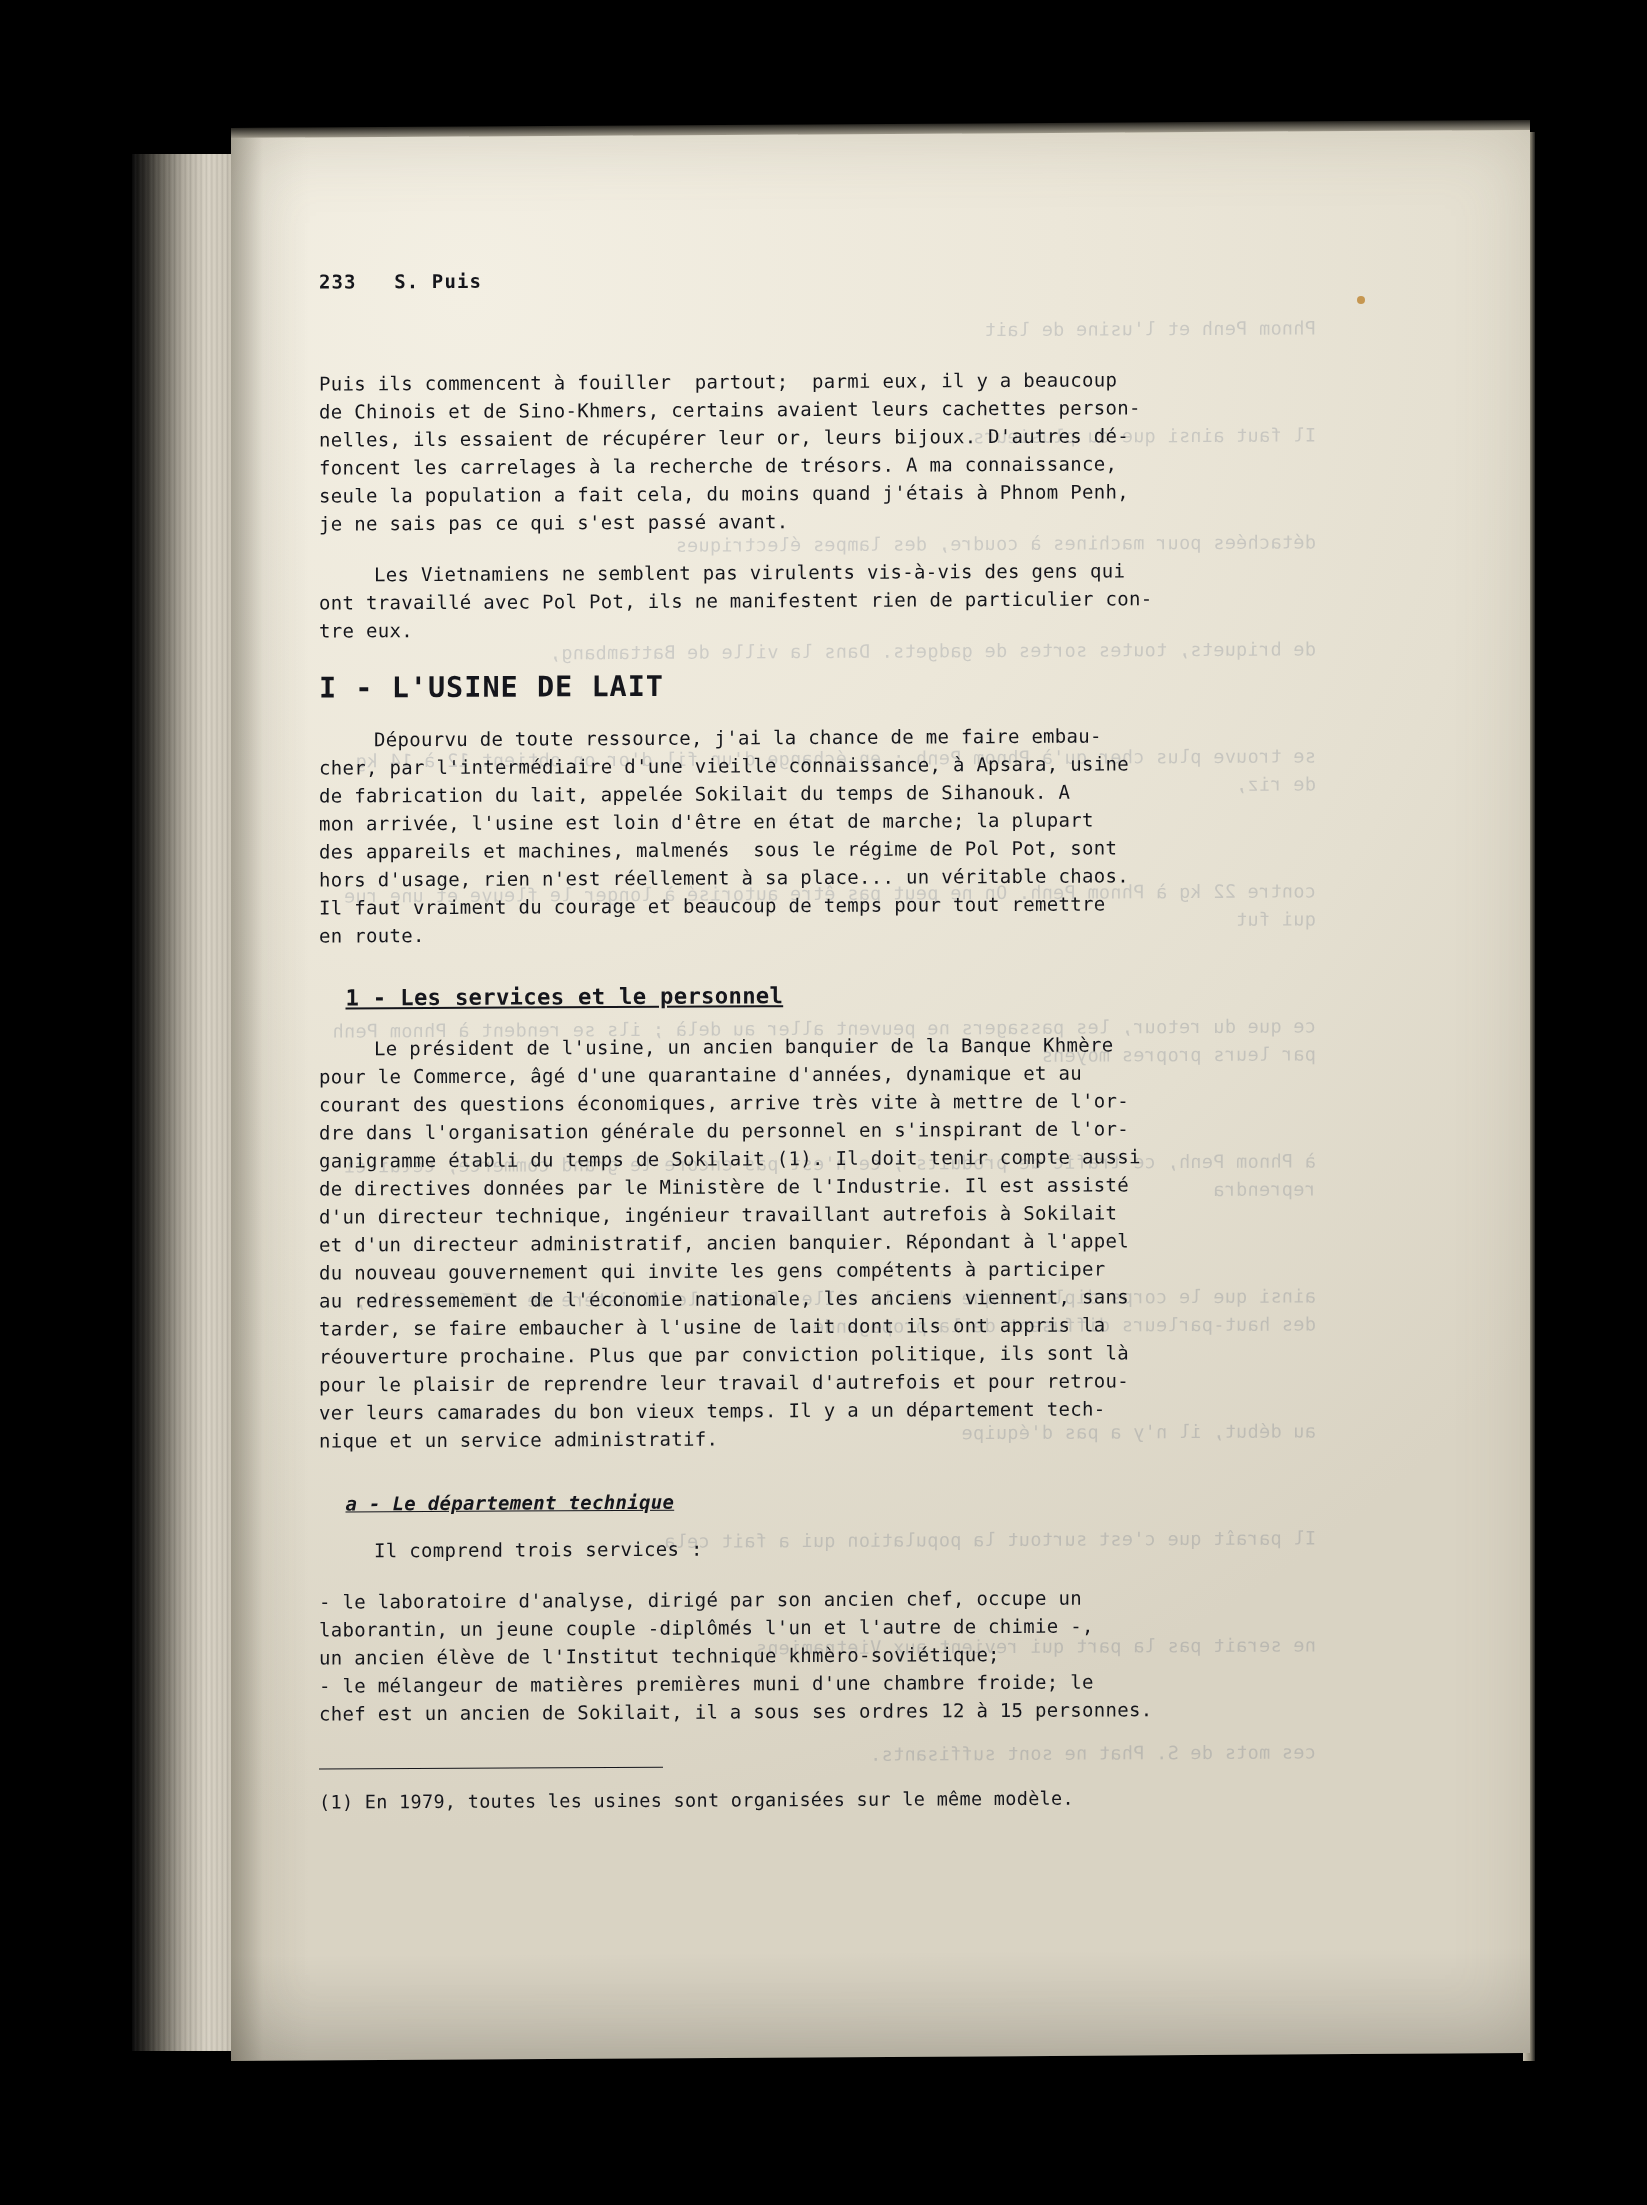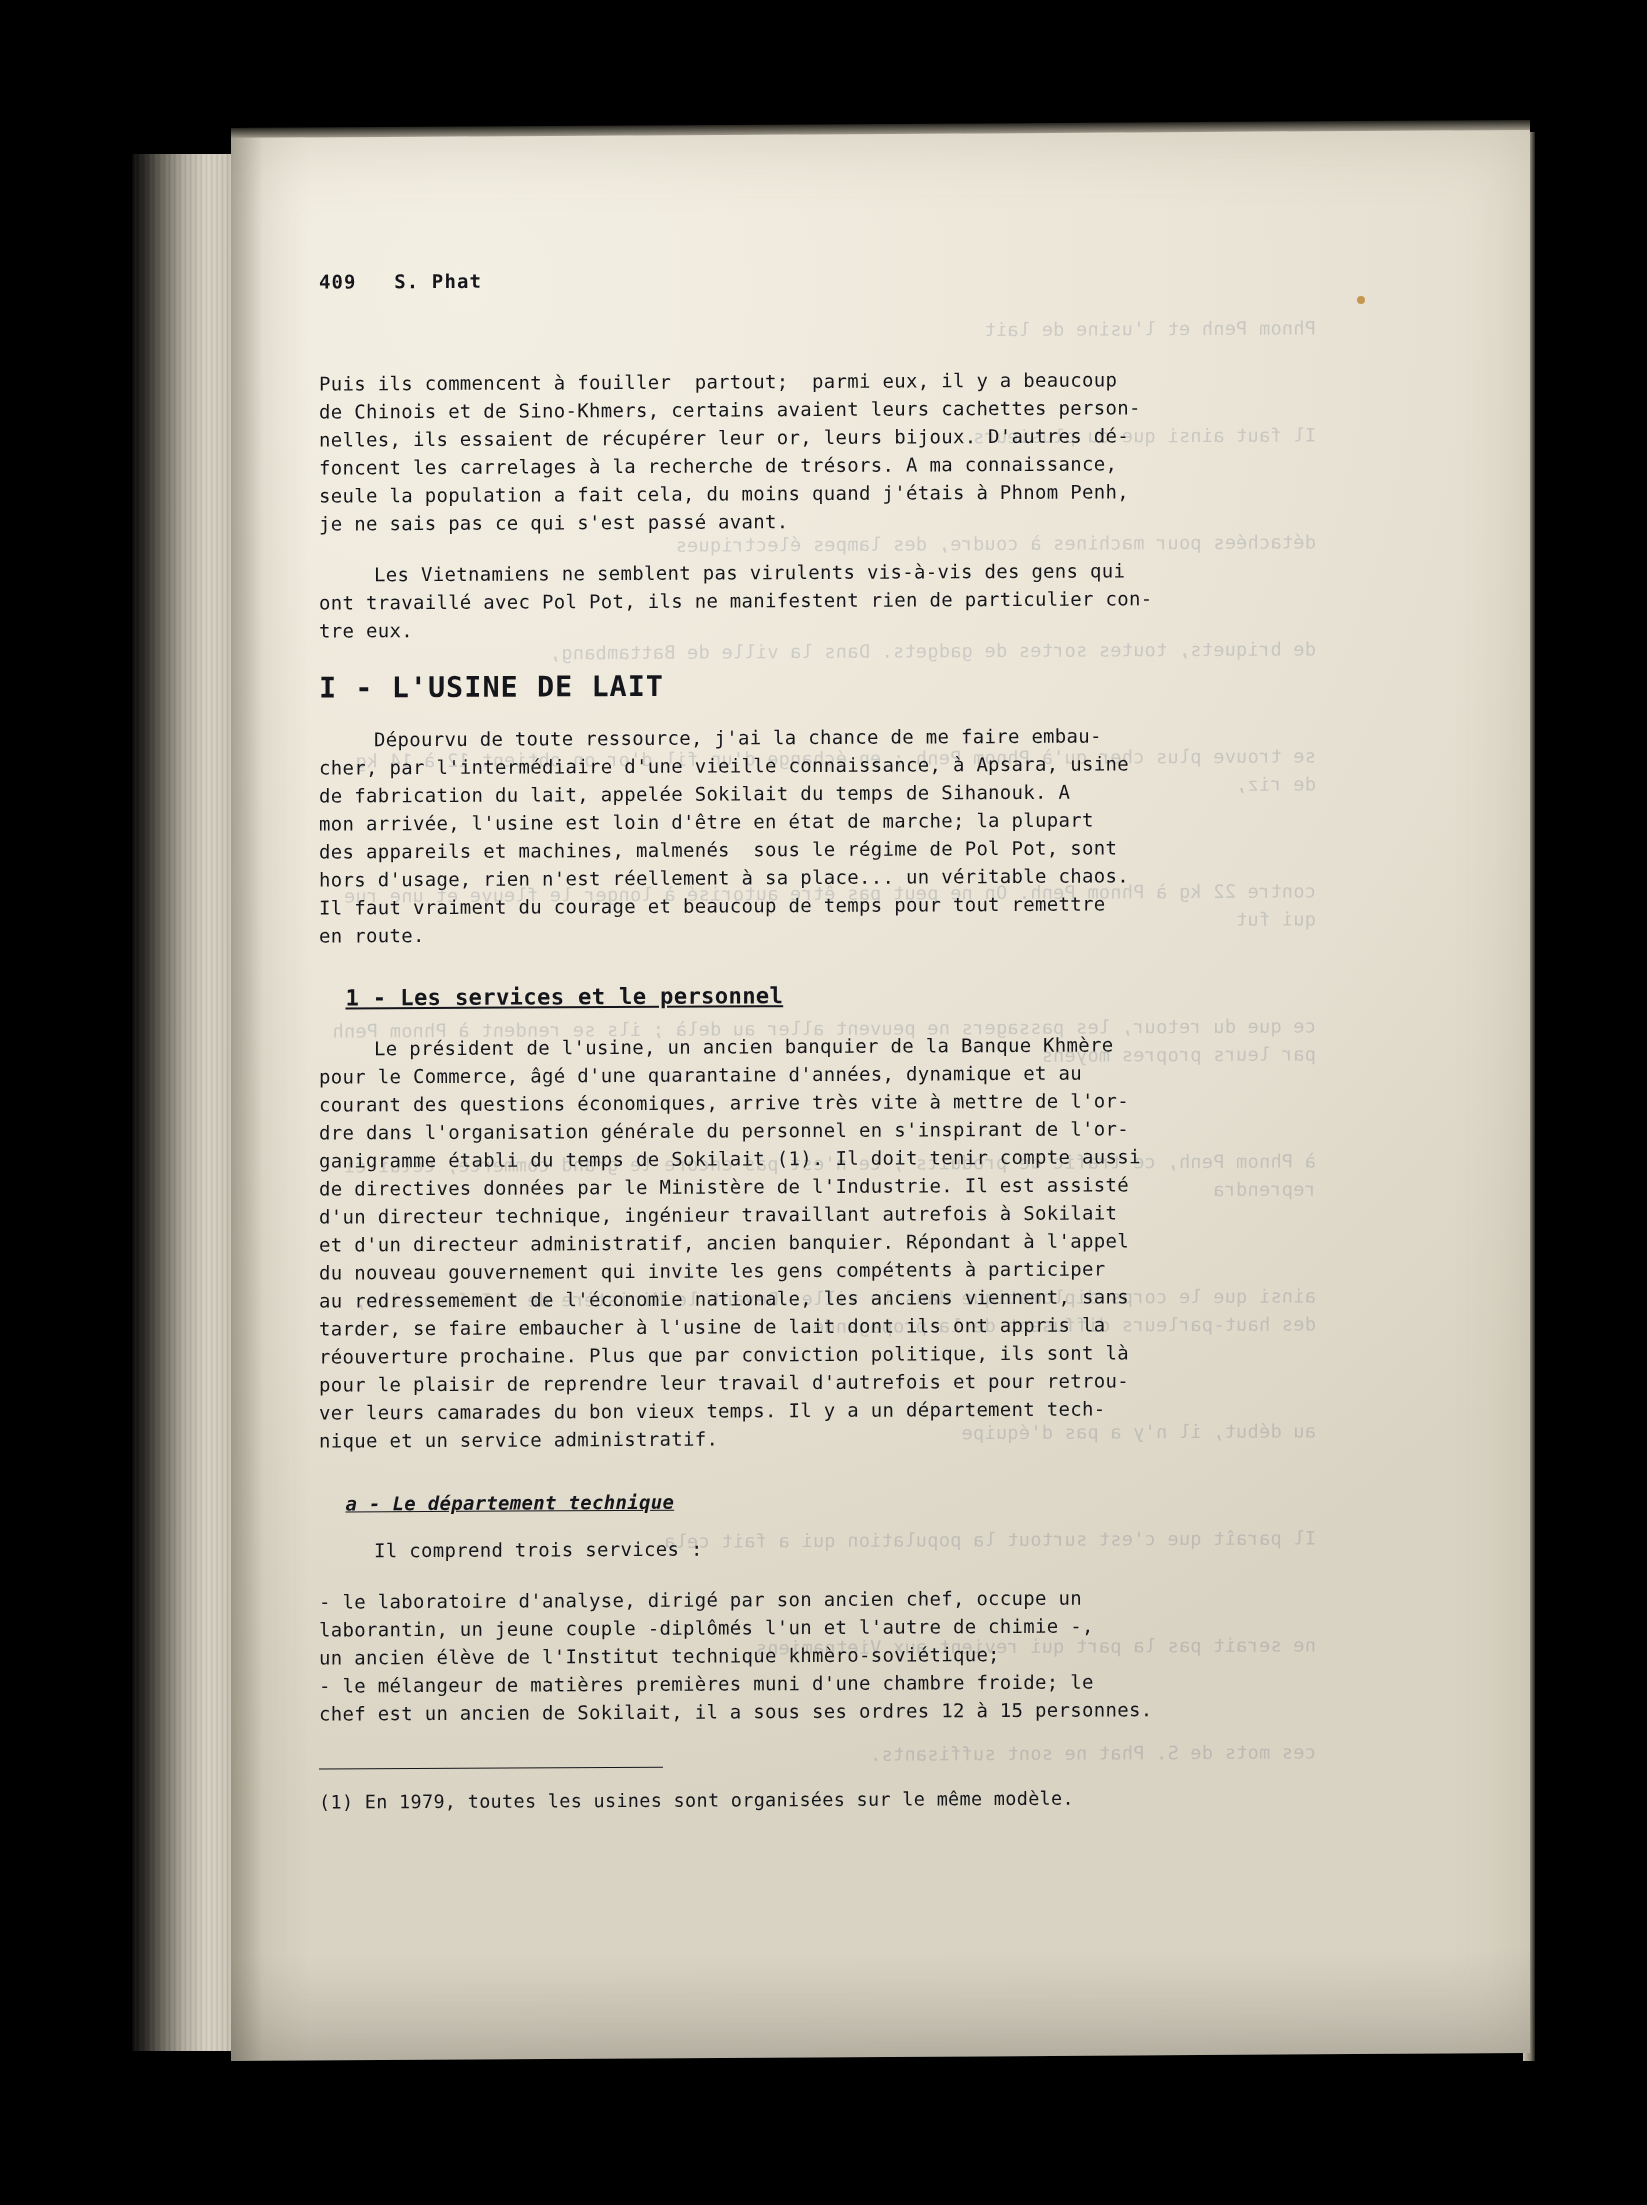--- a/index.html
+++ b/index.html
@@ -191,7 +191,7 @@
 
   <div class="content">
 
-    <div class="running-head"><span>409</span>&nbsp;&nbsp;&nbsp;<span>S. Phat</span></div>
+    <div class="running-head"><span>233</span>&nbsp;&nbsp;&nbsp;<span>S. Phat</span></div>
 
     <p class="para">Puis ils commencent à fouiller  partout;  parmi eux, il y a beaucoup
 de Chinois et de Sino-Khmers, certains avaient leurs cachettes person-

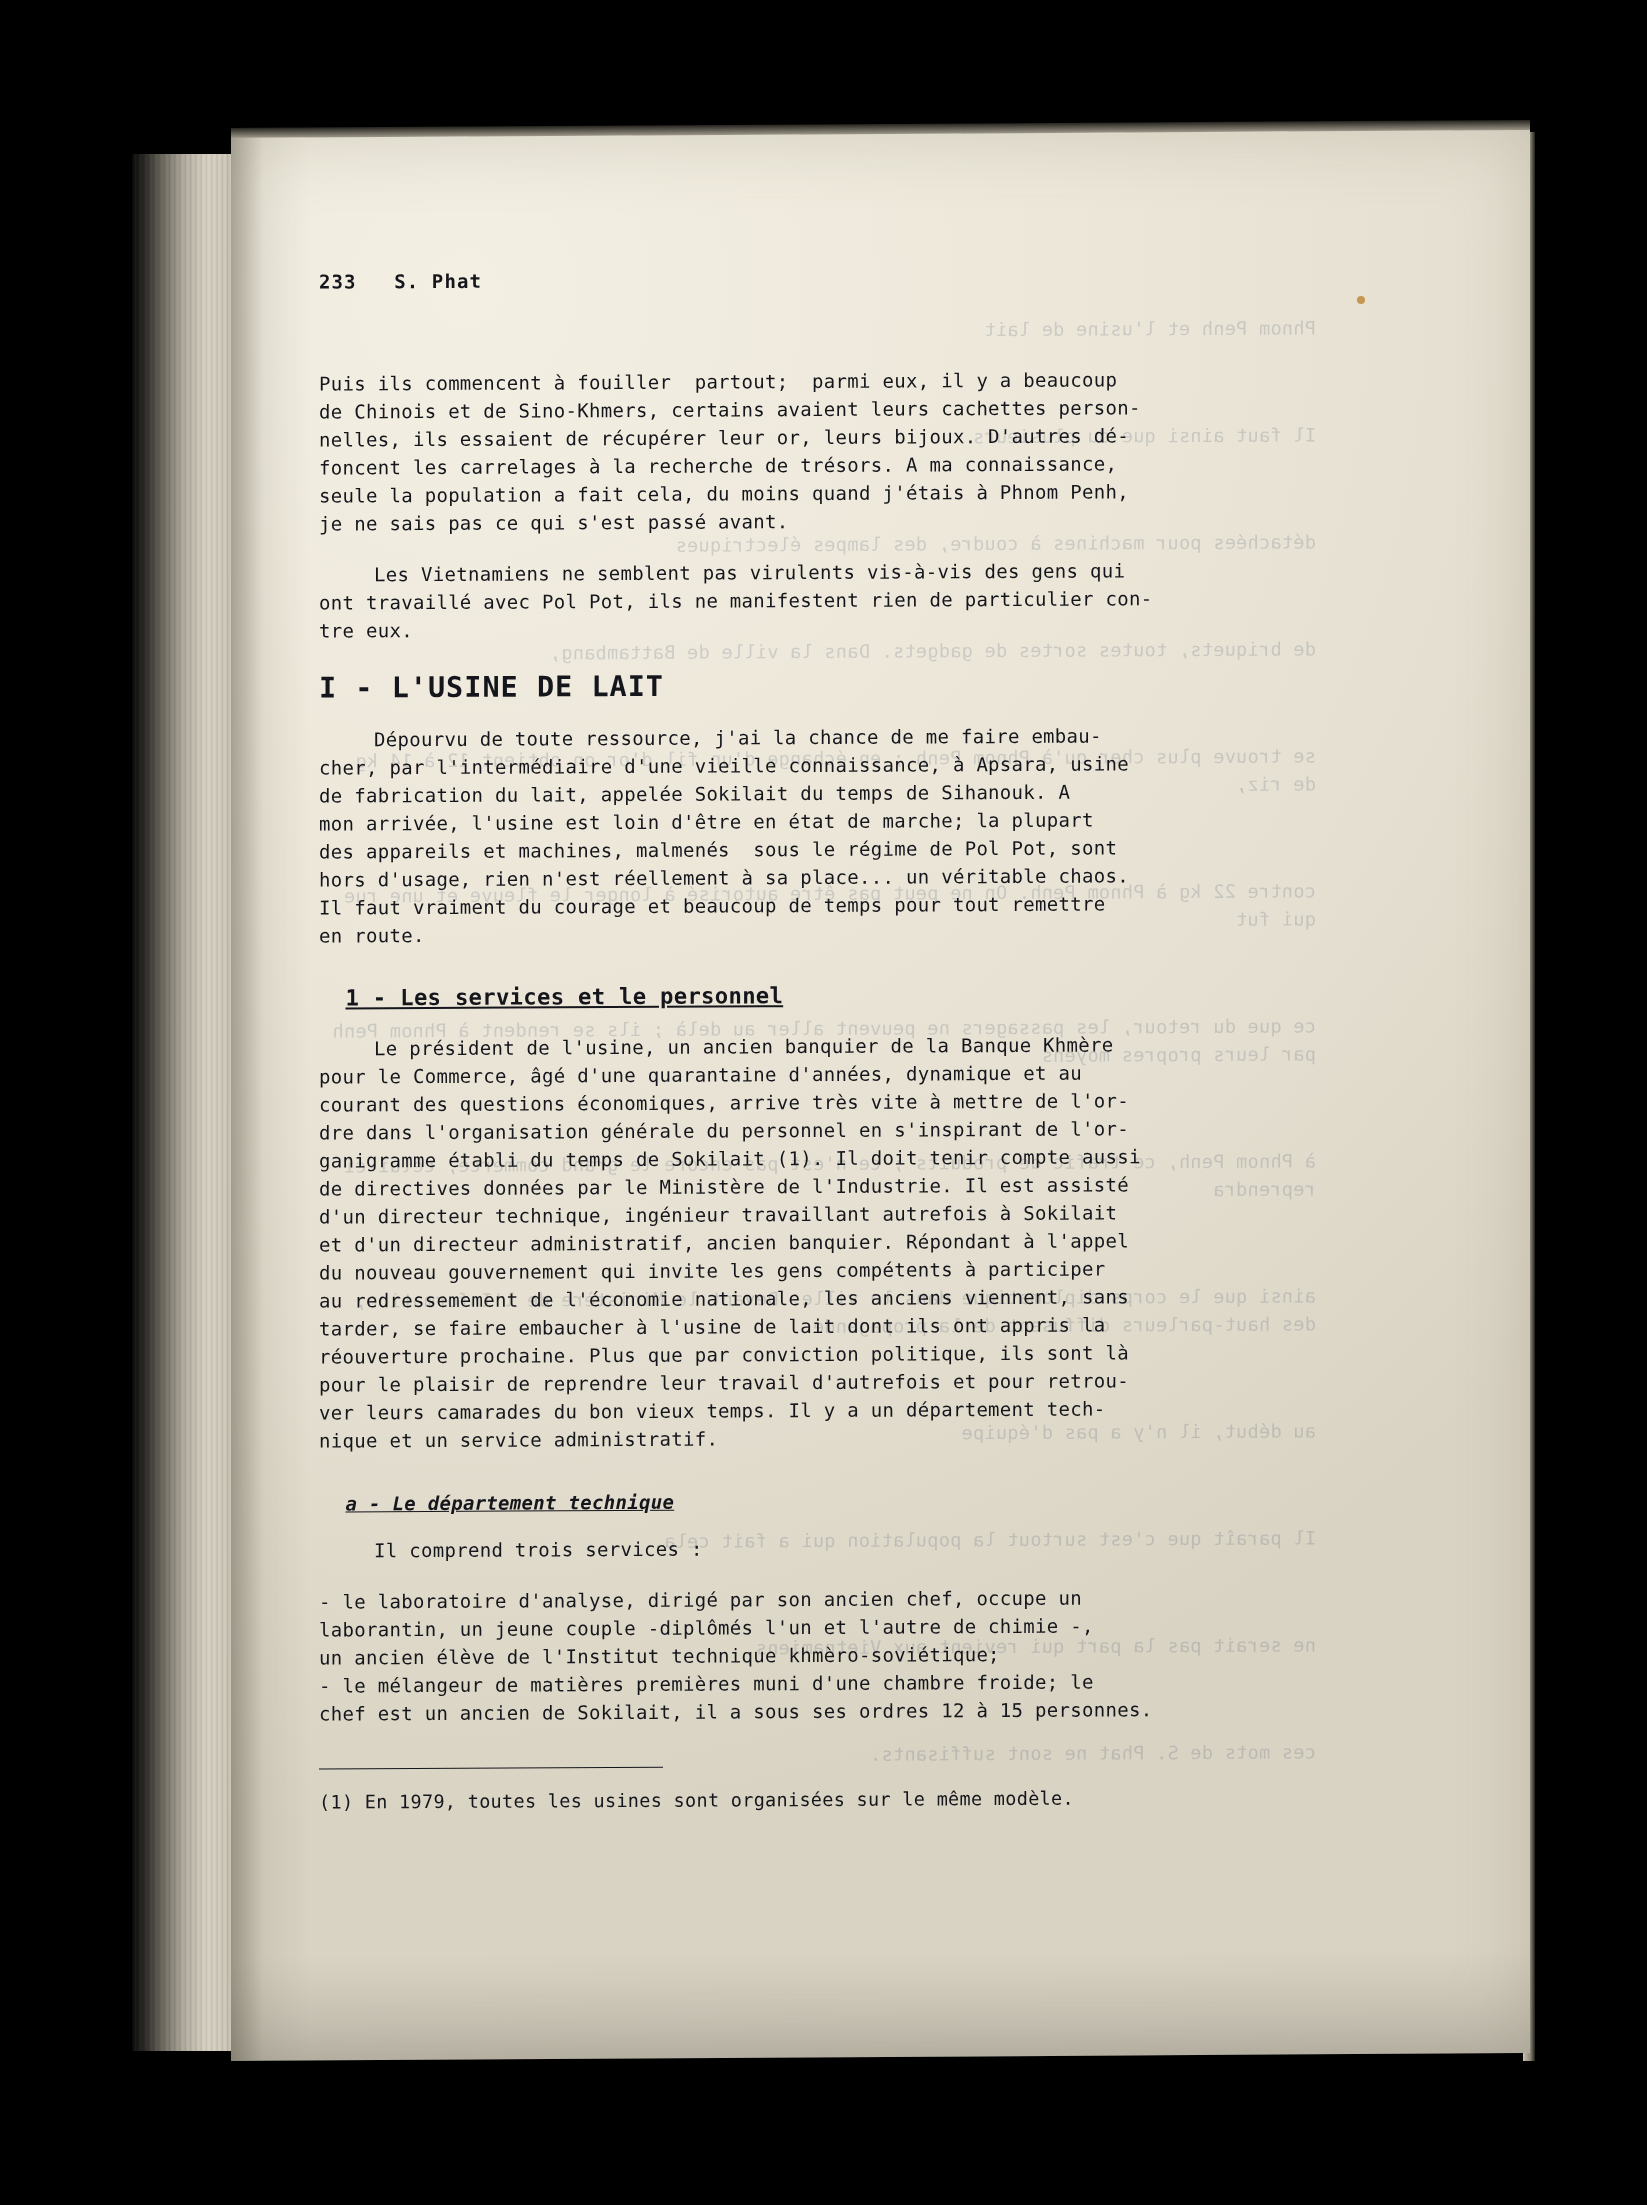--- a/index.html
+++ b/index.html
@@ -191,7 +191,7 @@
 
   <div class="content">
 
-    <div class="running-head"><span>233</span>&nbsp;&nbsp;&nbsp;<span>S. Phat</span></div>
+    <div class="running-head"><span>233</span>&nbsp;&nbsp;&nbsp;<span>S. Puis</span></div>
 
     <p class="para">Puis ils commencent à fouiller  partout;  parmi eux, il y a beaucoup
 de Chinois et de Sino-Khmers, certains avaient leurs cachettes person-

